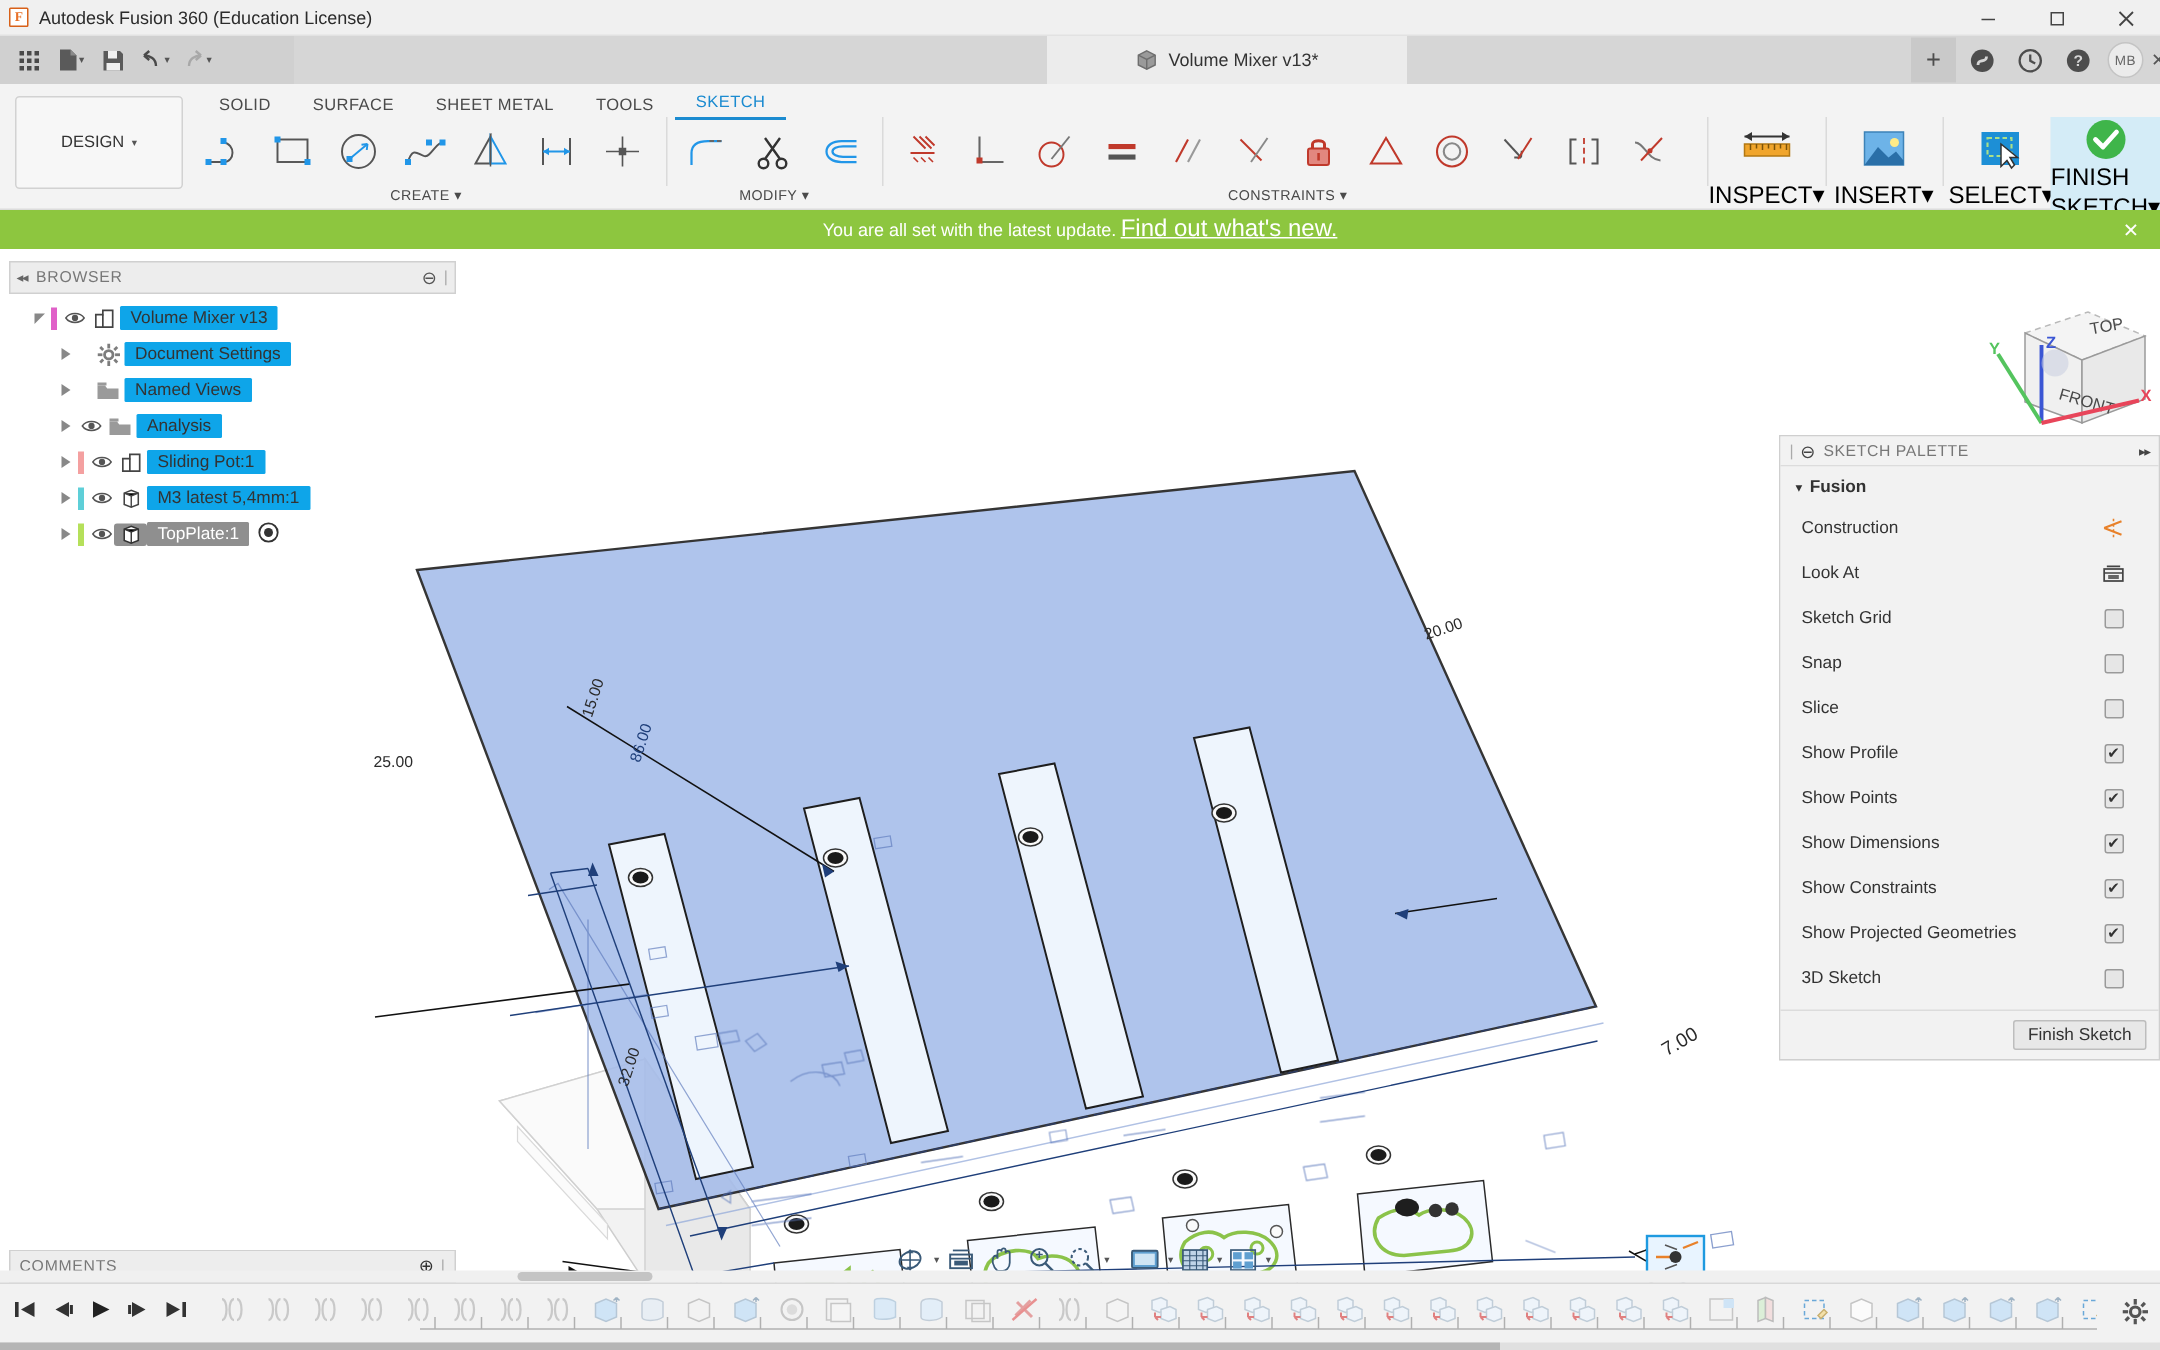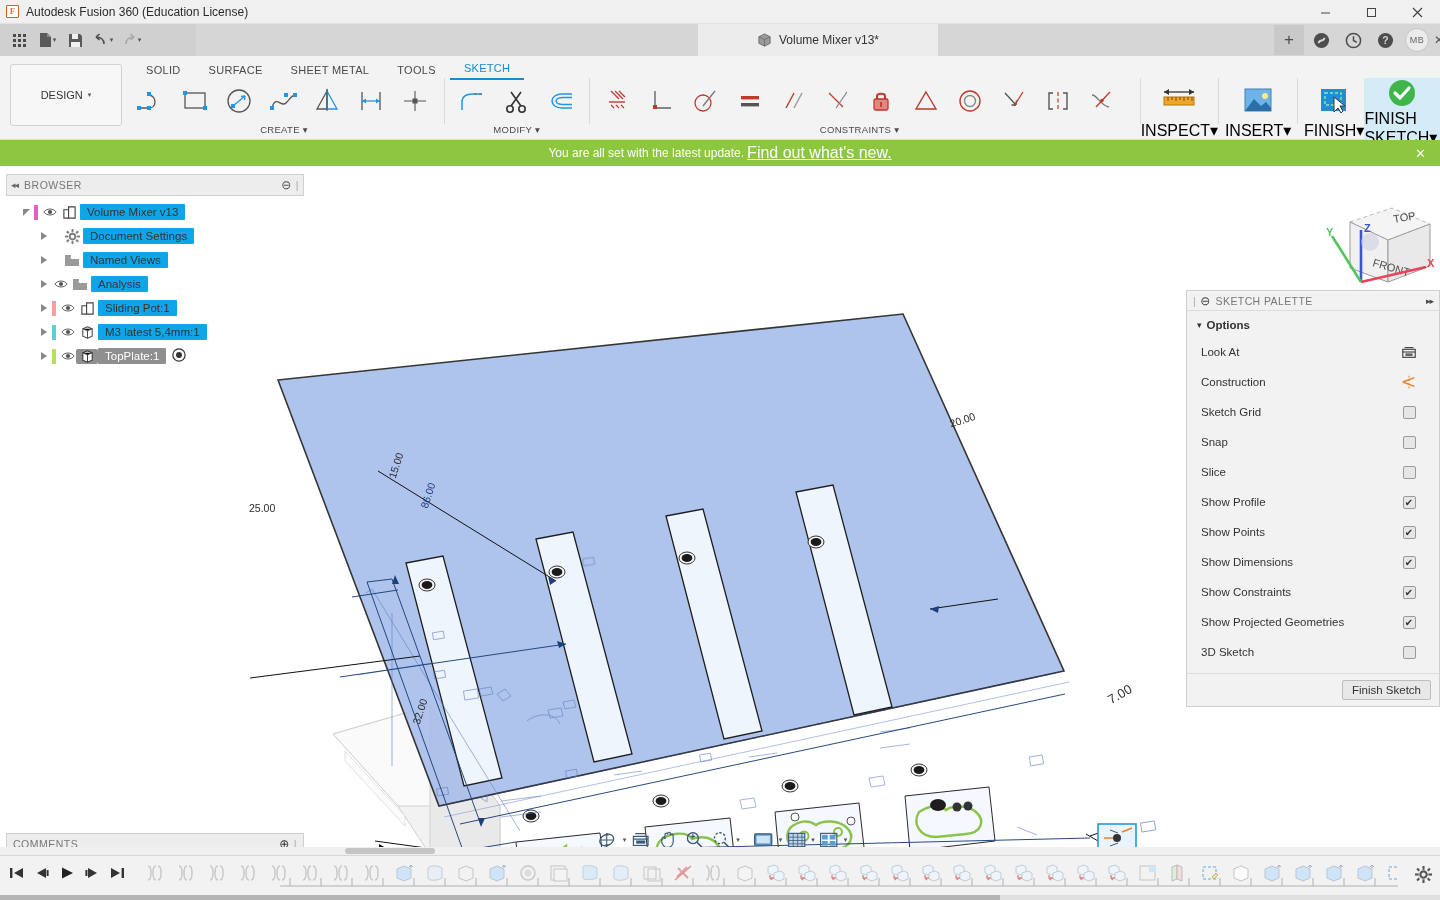--- a/index.html
+++ b/index.html
@@ -534,7 +534,7 @@
           </svg>
         </div>
         <div class="glabel">
-          <span>FINISH</span><span>▾</span>
+          <span>SELECT</span><span>▾</span>
         </div>
       </div>
 

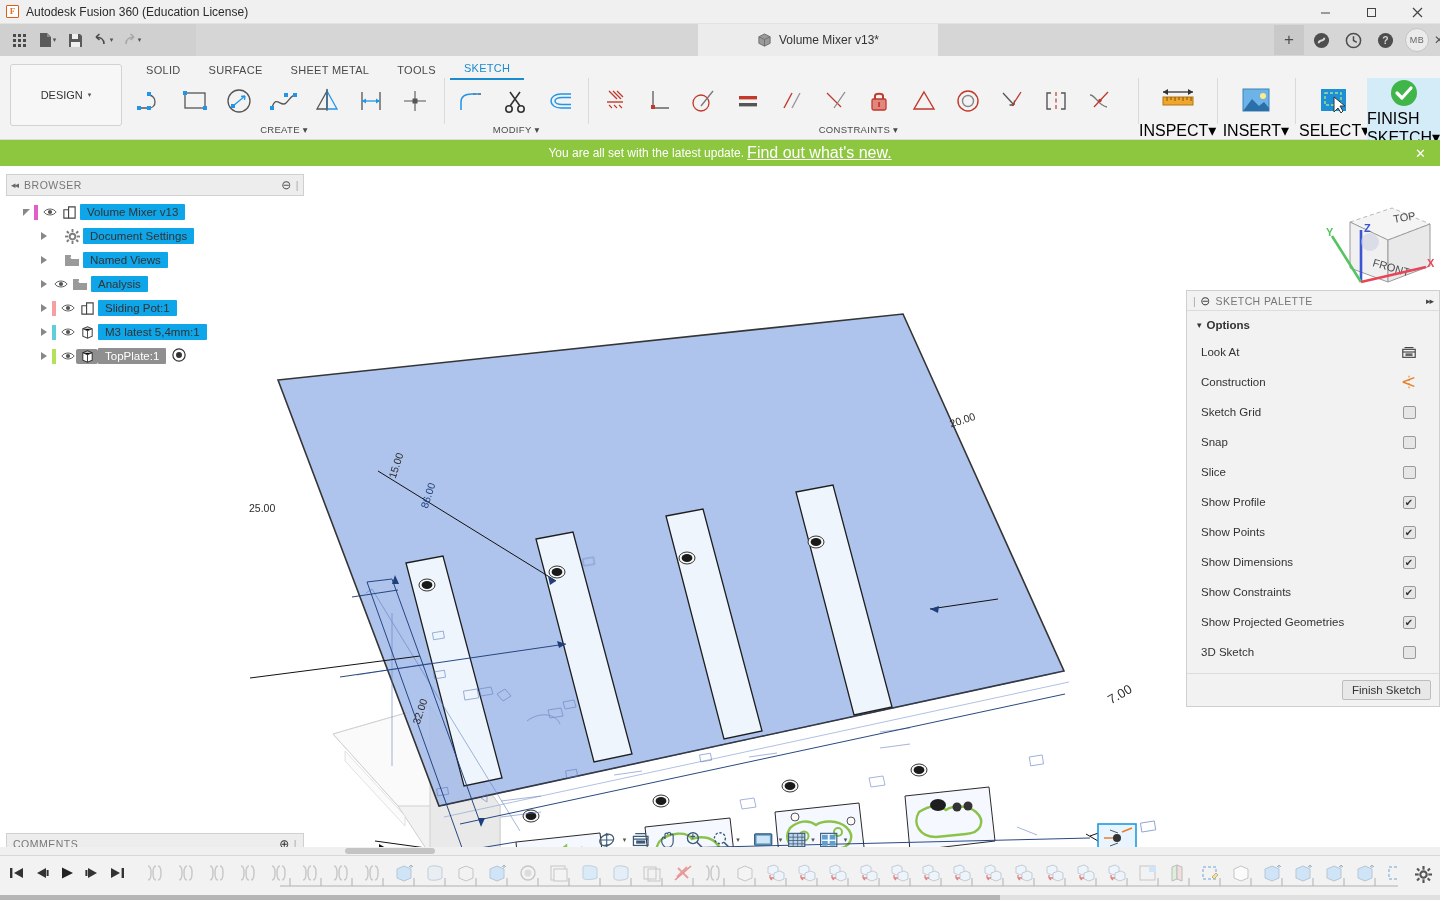--- a/index.html
+++ b/index.html
@@ -897,7 +897,7 @@
     <div class="pal-body">
       <div class="pal-section">
         <span style="font-size:9px;color:#333">▾</span>
-        <span class="pal-section-title">Options</span>
+        <span class="pal-section-title">Fusion</span>
       </div>
 
       <div class="pal-row">

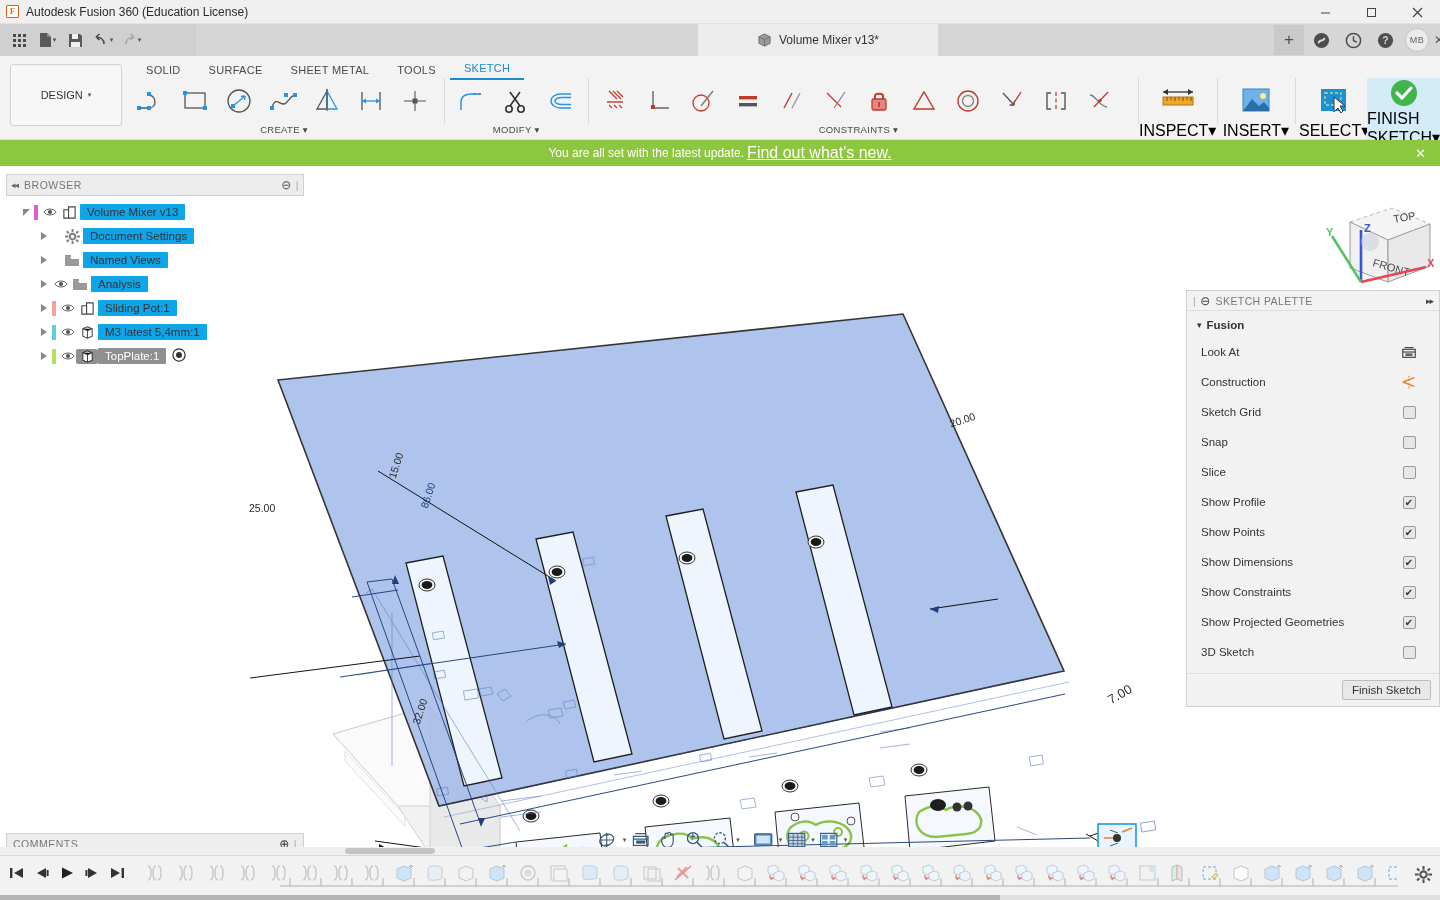--- a/index.html
+++ b/index.html
@@ -901,6 +901,15 @@
       </div>
 
       <div class="pal-row">
+        <span class="pal-label">Construction</span>
+        <span class="pal-ctl">
+          <svg width="18" height="16" viewBox="0 0 18 16">
+              <path d="M2 8 L15 3 M2 8 L15 13" stroke="#e8812a" stroke-width="1.6" fill="none"></path>
+              <path d="M9 1 L9 15" stroke="#e8812a" stroke-width="1.2" stroke-dasharray="2,2"></path>
+            </svg>
+        </span>
+      </div>
+      <div class="pal-row">
         <span class="pal-label">Look At</span>
         <span class="pal-ctl">
           <svg width="17" height="16" viewBox="0 0 18 16">
@@ -908,15 +917,6 @@
               <path d="M2 8 H16" stroke="#444" stroke-width="1.3"></path>
               <path d="M4 3 h10" stroke="#444" stroke-width="1.3"></path>
               <rect x="5" y="9.5" width="8" height="3" fill="#666"></rect>
-            </svg>
-        </span>
-      </div>
-      <div class="pal-row">
-        <span class="pal-label">Construction</span>
-        <span class="pal-ctl">
-          <svg width="18" height="16" viewBox="0 0 18 16">
-              <path d="M2 8 L15 3 M2 8 L15 13" stroke="#e8812a" stroke-width="1.6" fill="none"></path>
-              <path d="M9 1 L9 15" stroke="#e8812a" stroke-width="1.2" stroke-dasharray="2,2"></path>
             </svg>
         </span>
       </div>

